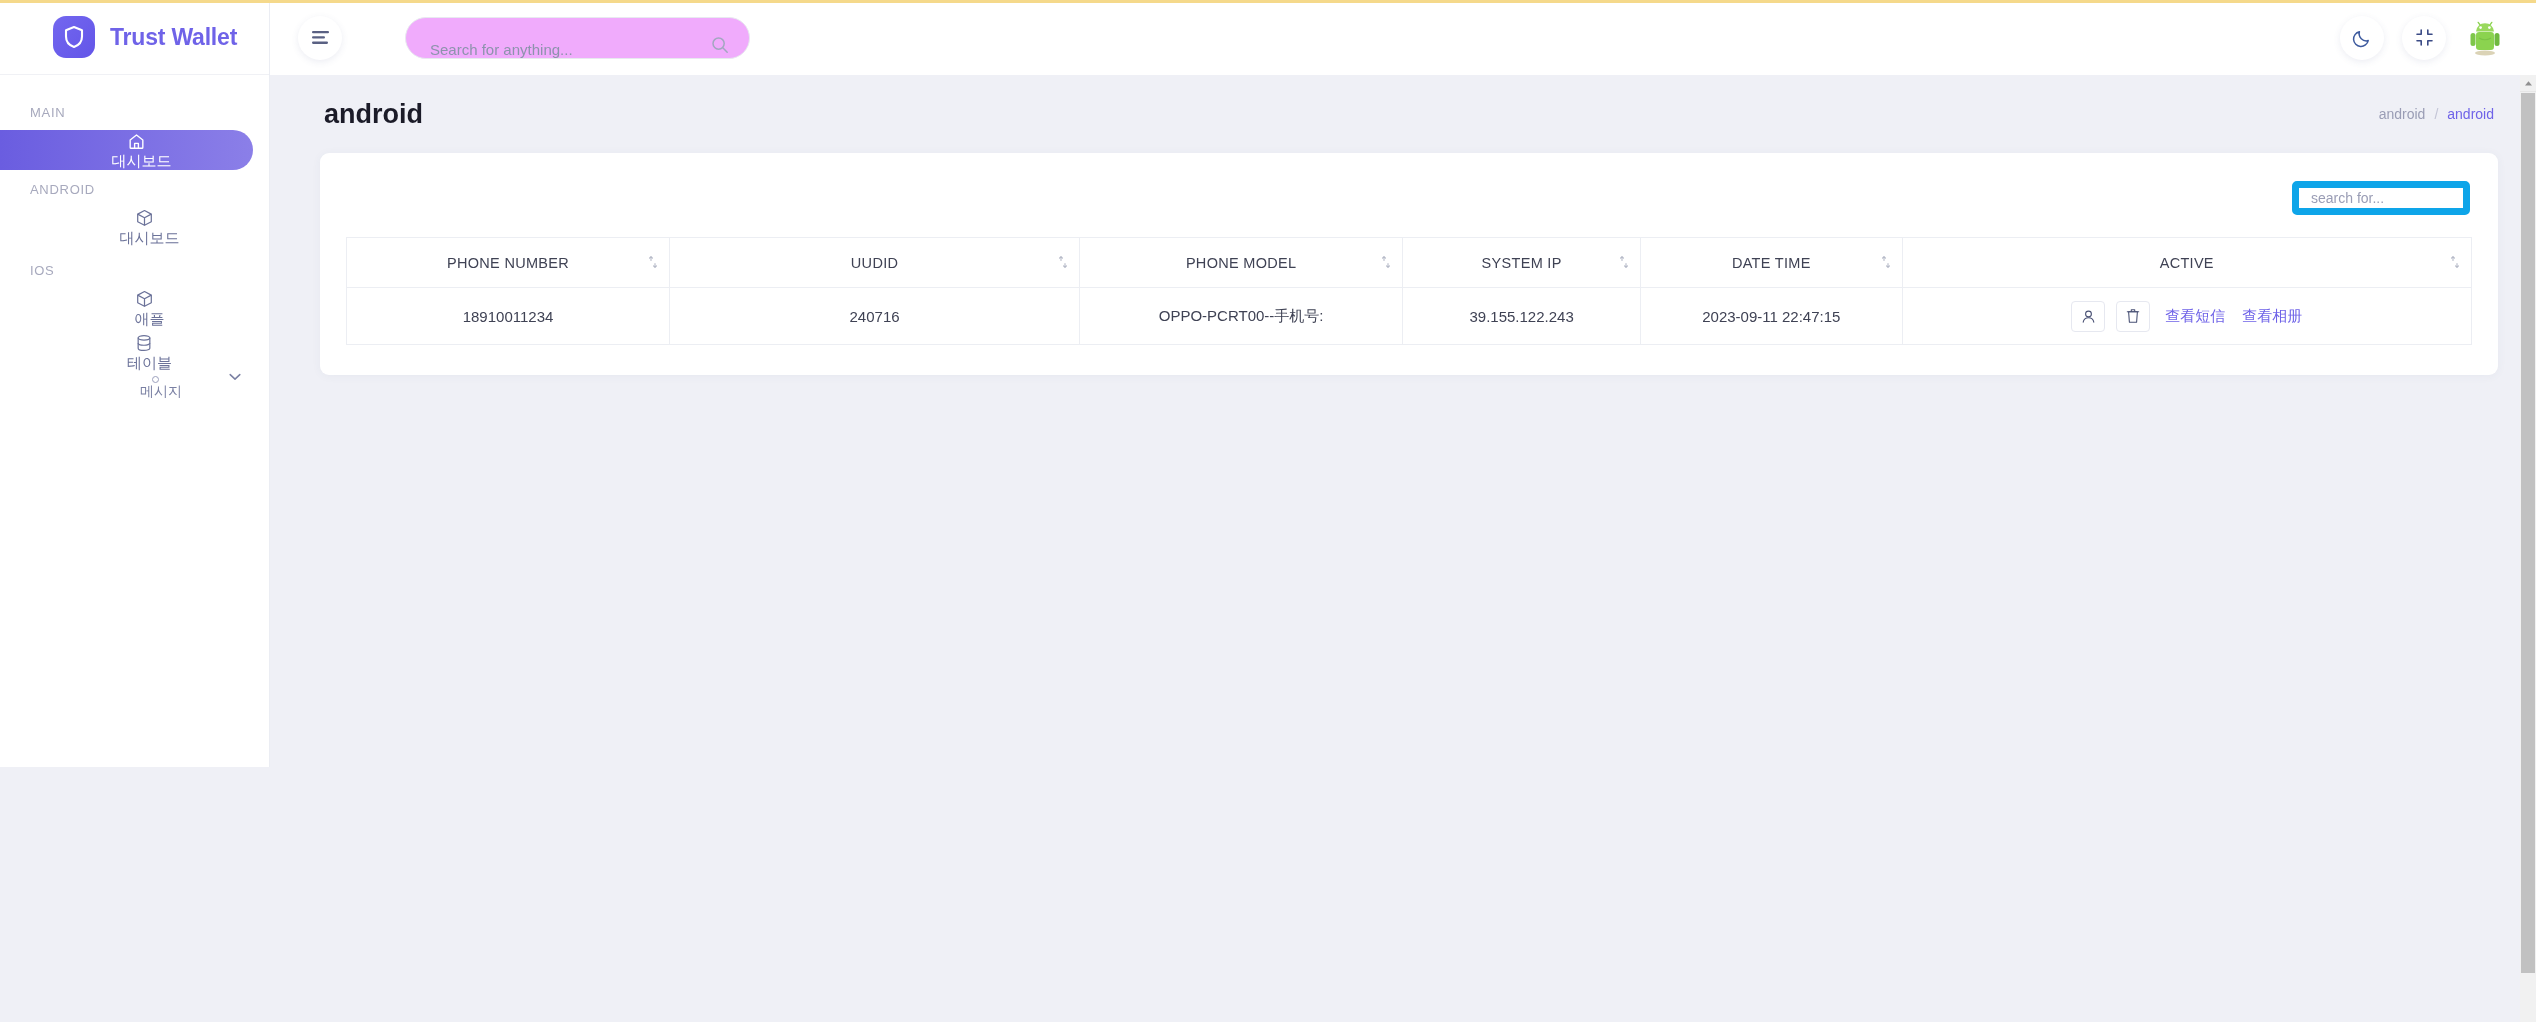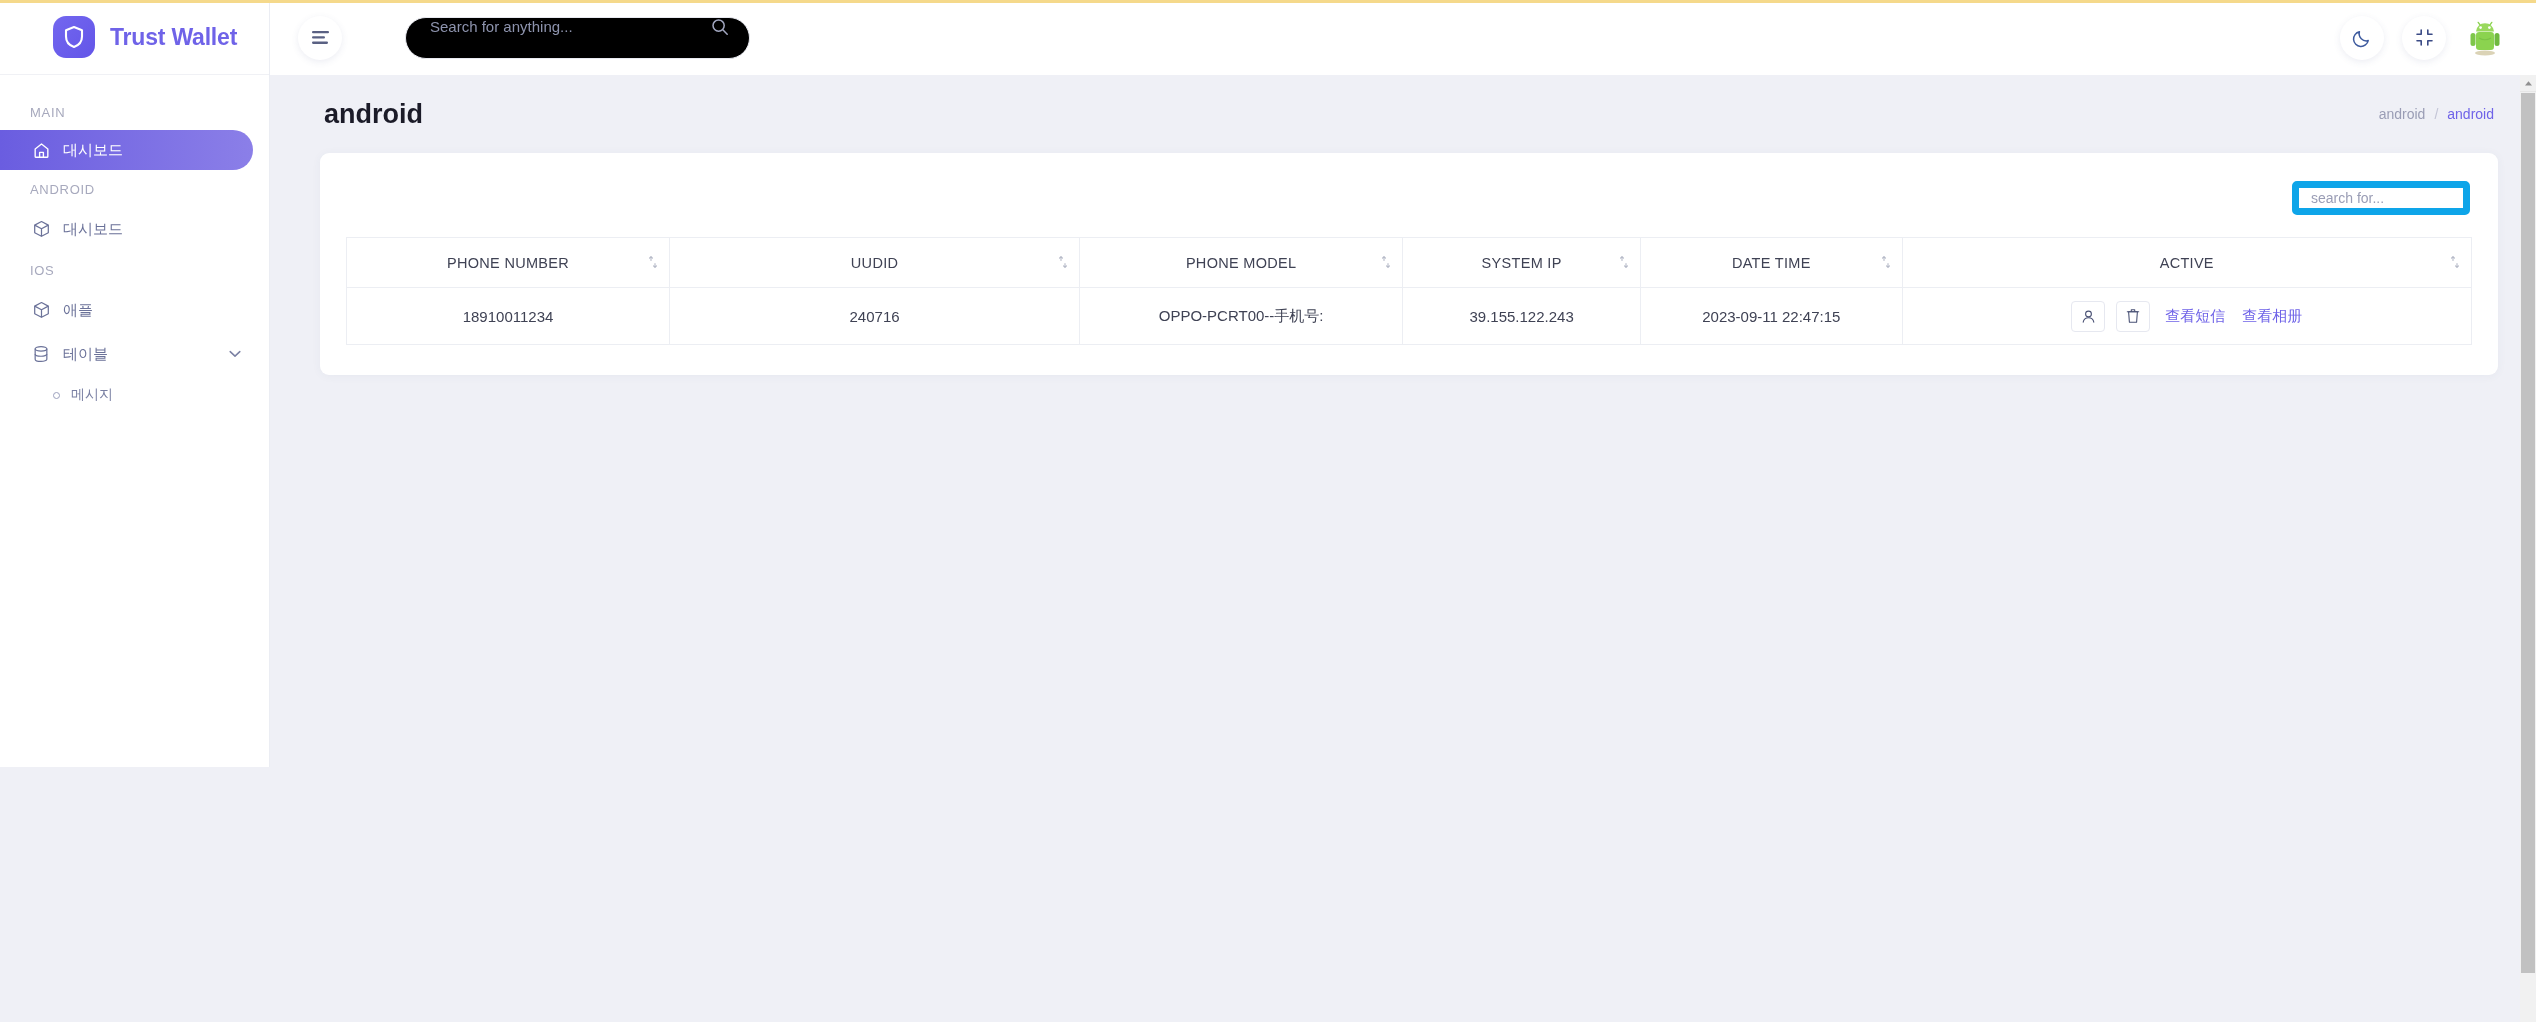--- a/index.html
+++ b/index.html
@@ -162,9 +162,9 @@
     border: 1px solid #e8e9f0;
     border-radius: 24px;
     display: flex;
-    align-items: flex-start;
+    align-items: flex-end;
     padding: 0 20px 0 24px;
-    background: #000000;
+    background: #f0abfc;
   }
   .search-wrap input {
     flex: 1 1 auto;

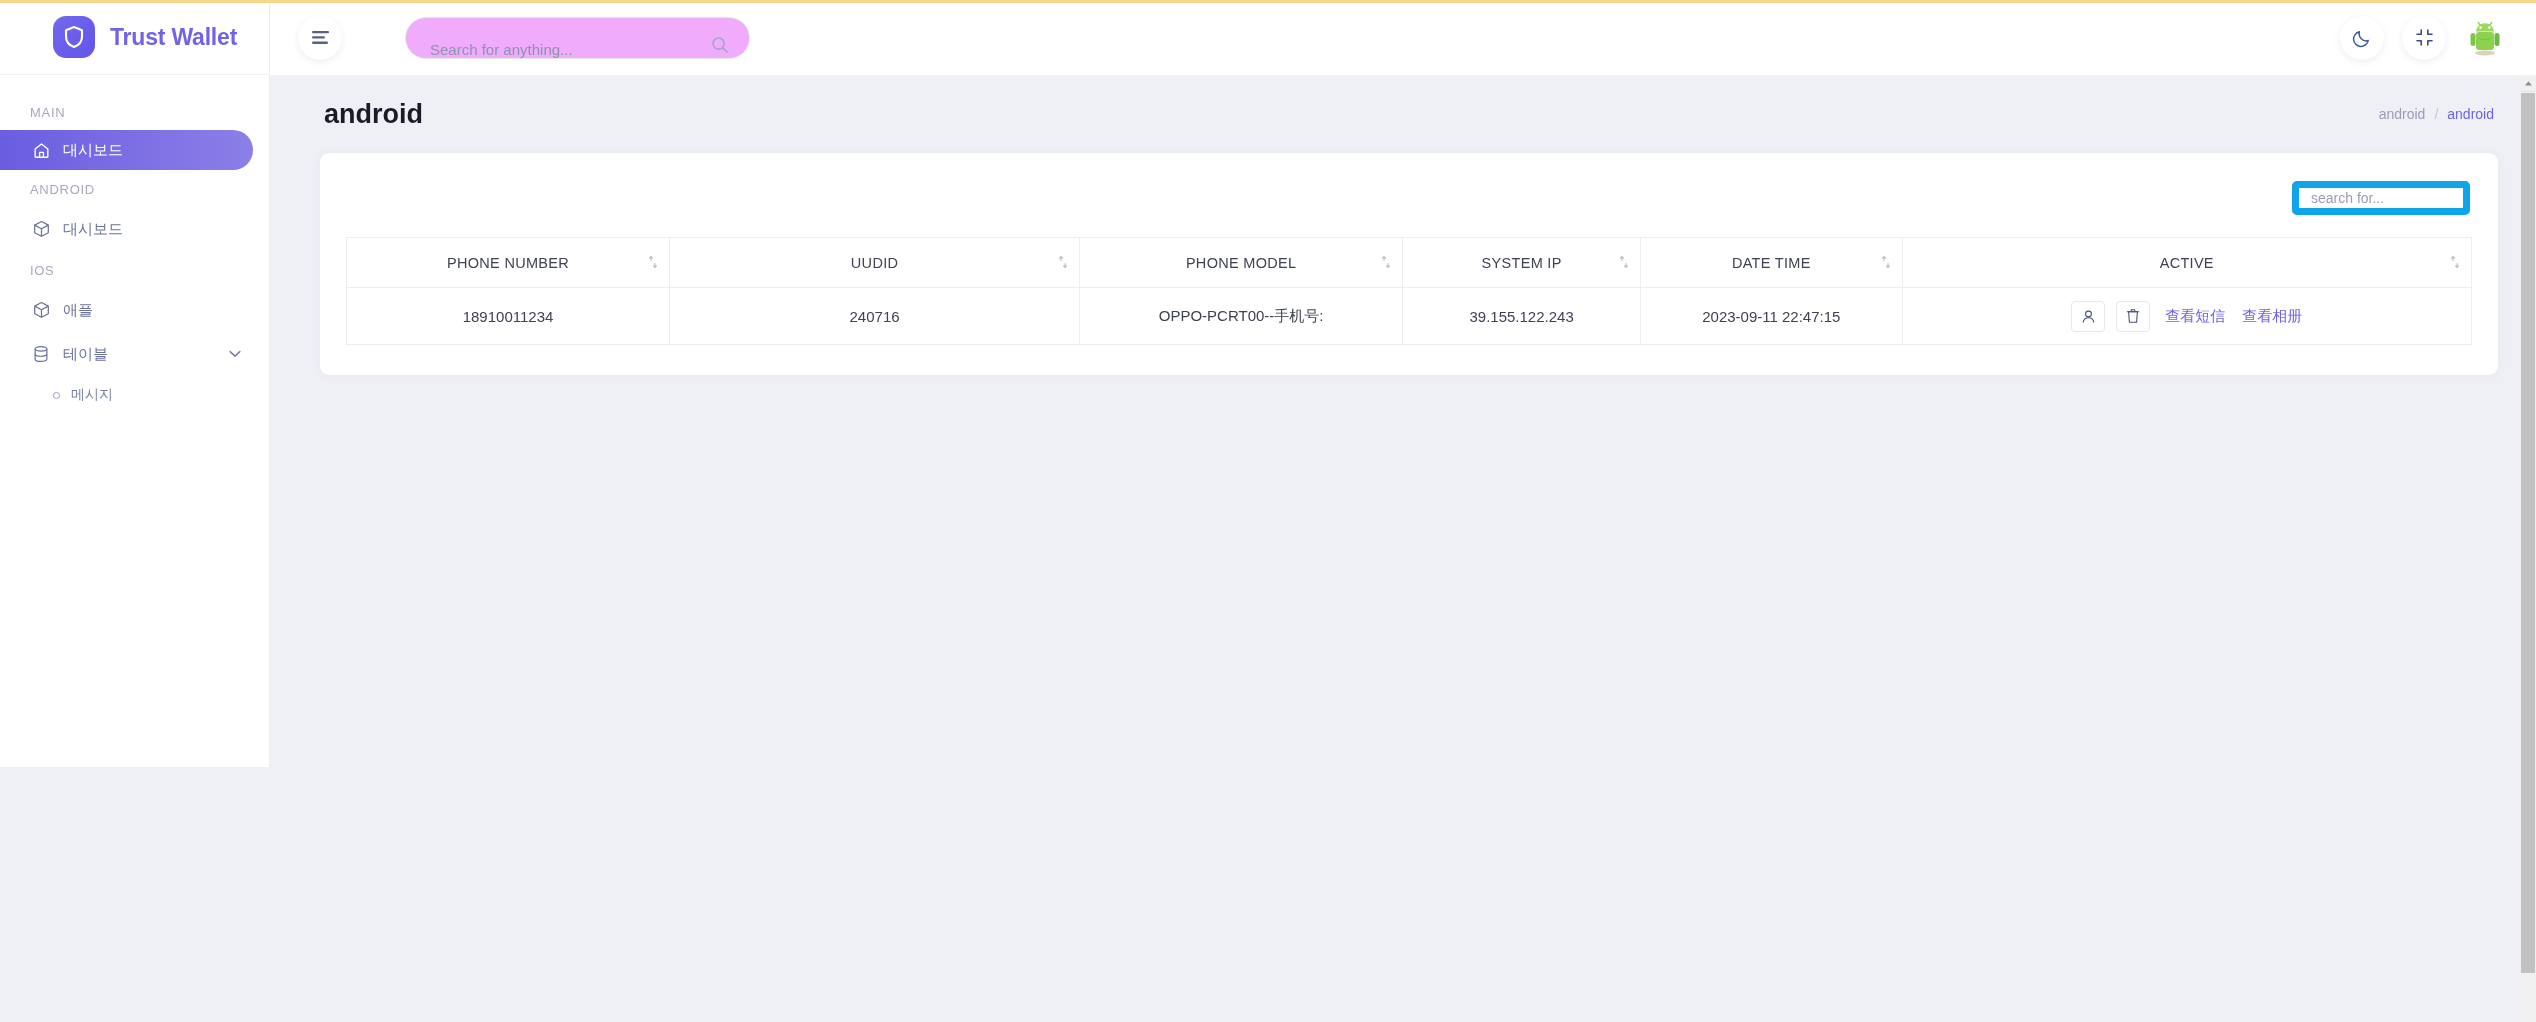--- a/index.html
+++ b/index.html
@@ -85,6 +85,7 @@
     font-size: 15px;
     cursor: pointer;
     position: relative;
+    flex-direction: column;
   }
   .nav-item .nav-icon {
     width: 22px; height: 22px;

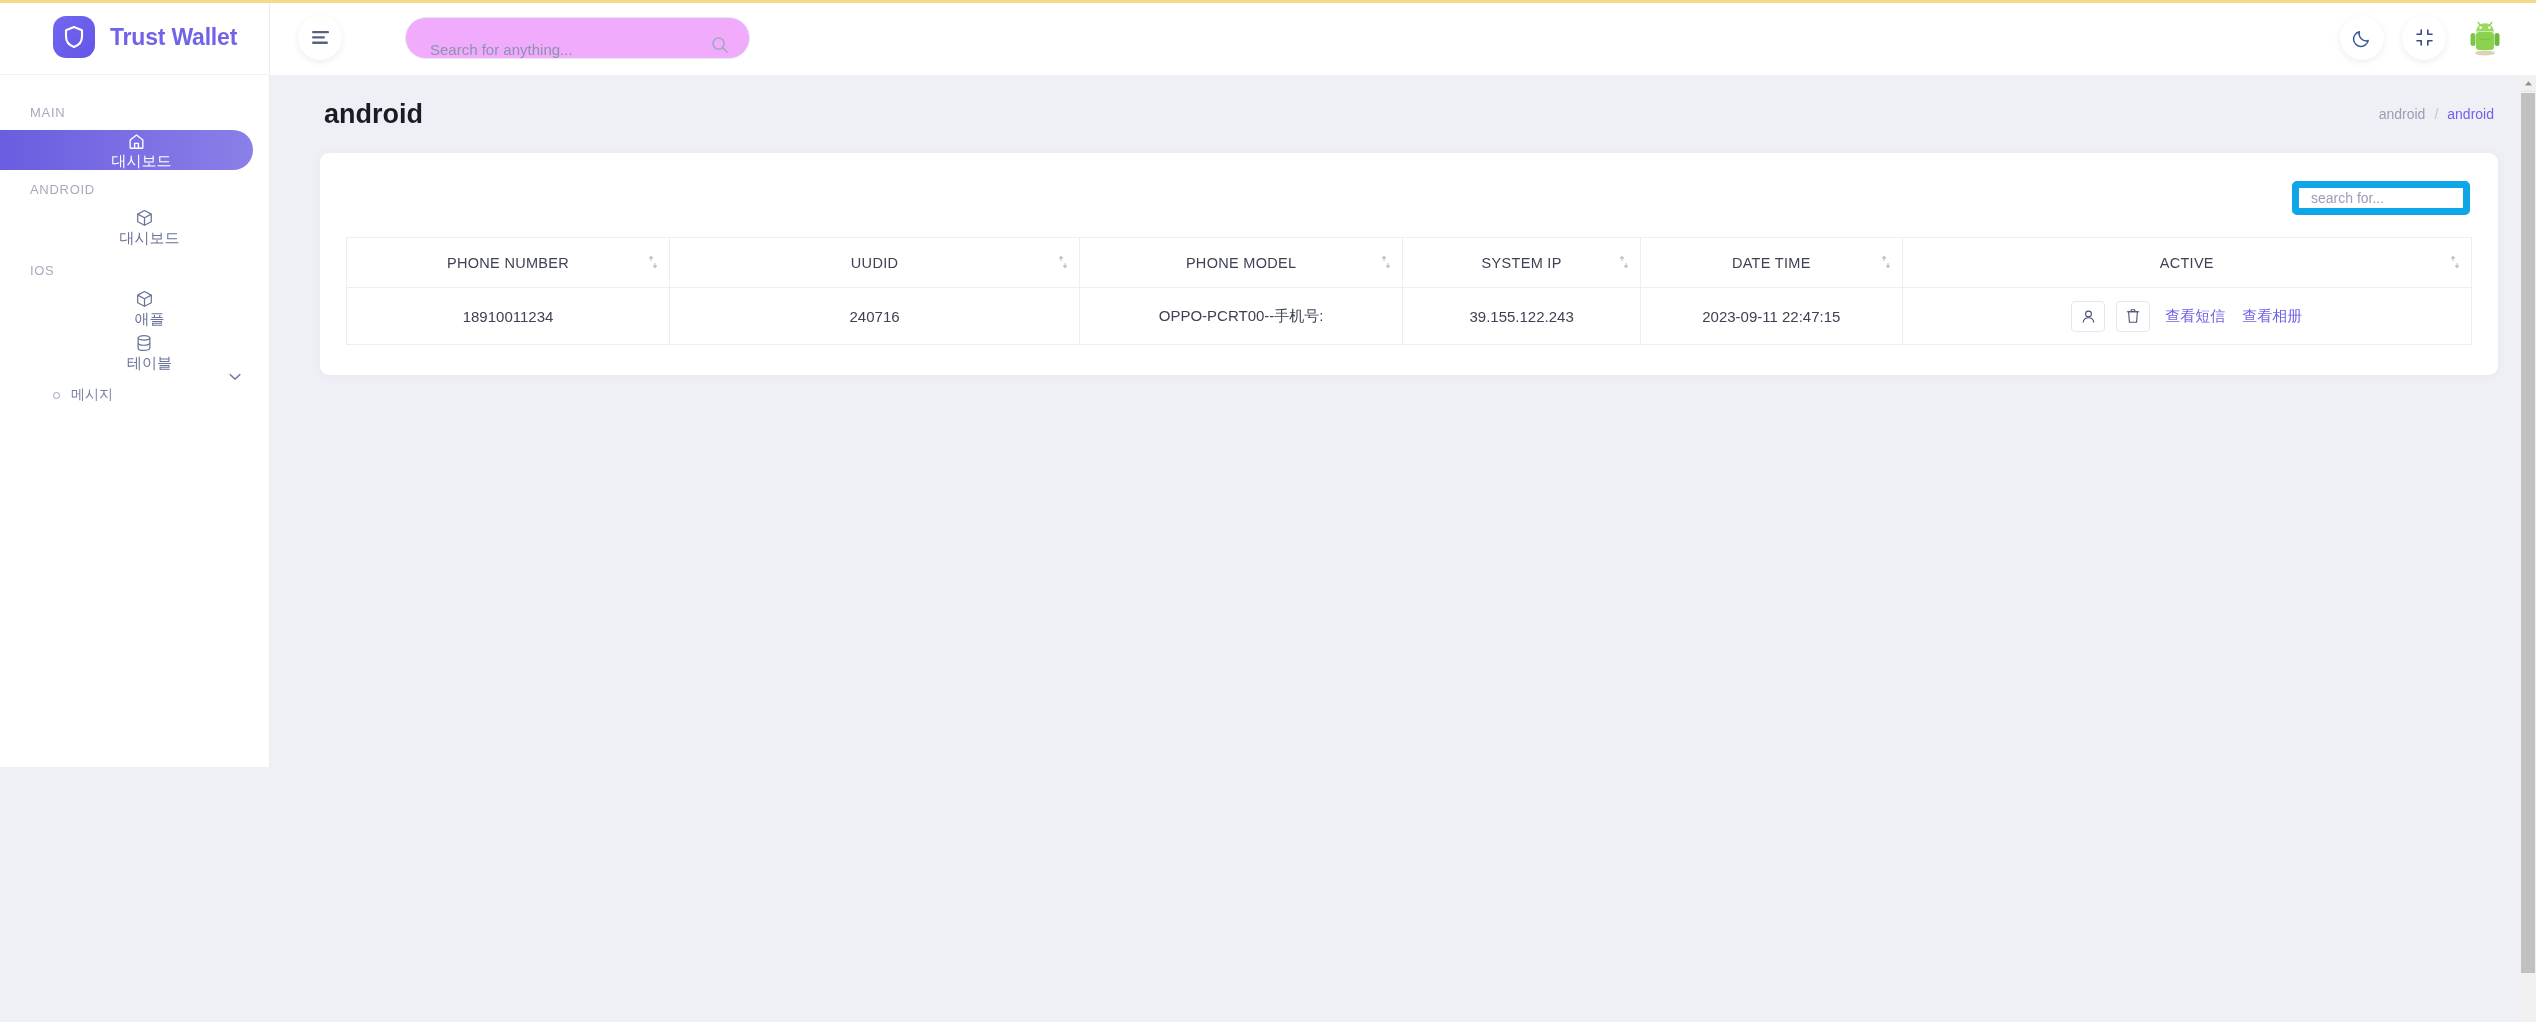--- a/index.html
+++ b/index.html
@@ -115,6 +115,7 @@
     color: #7a80a3;
     font-size: 14px;
     cursor: pointer;
+    flex-direction: column;
   }
   .nav-sub .dot {
     width: 7px; height: 7px;

